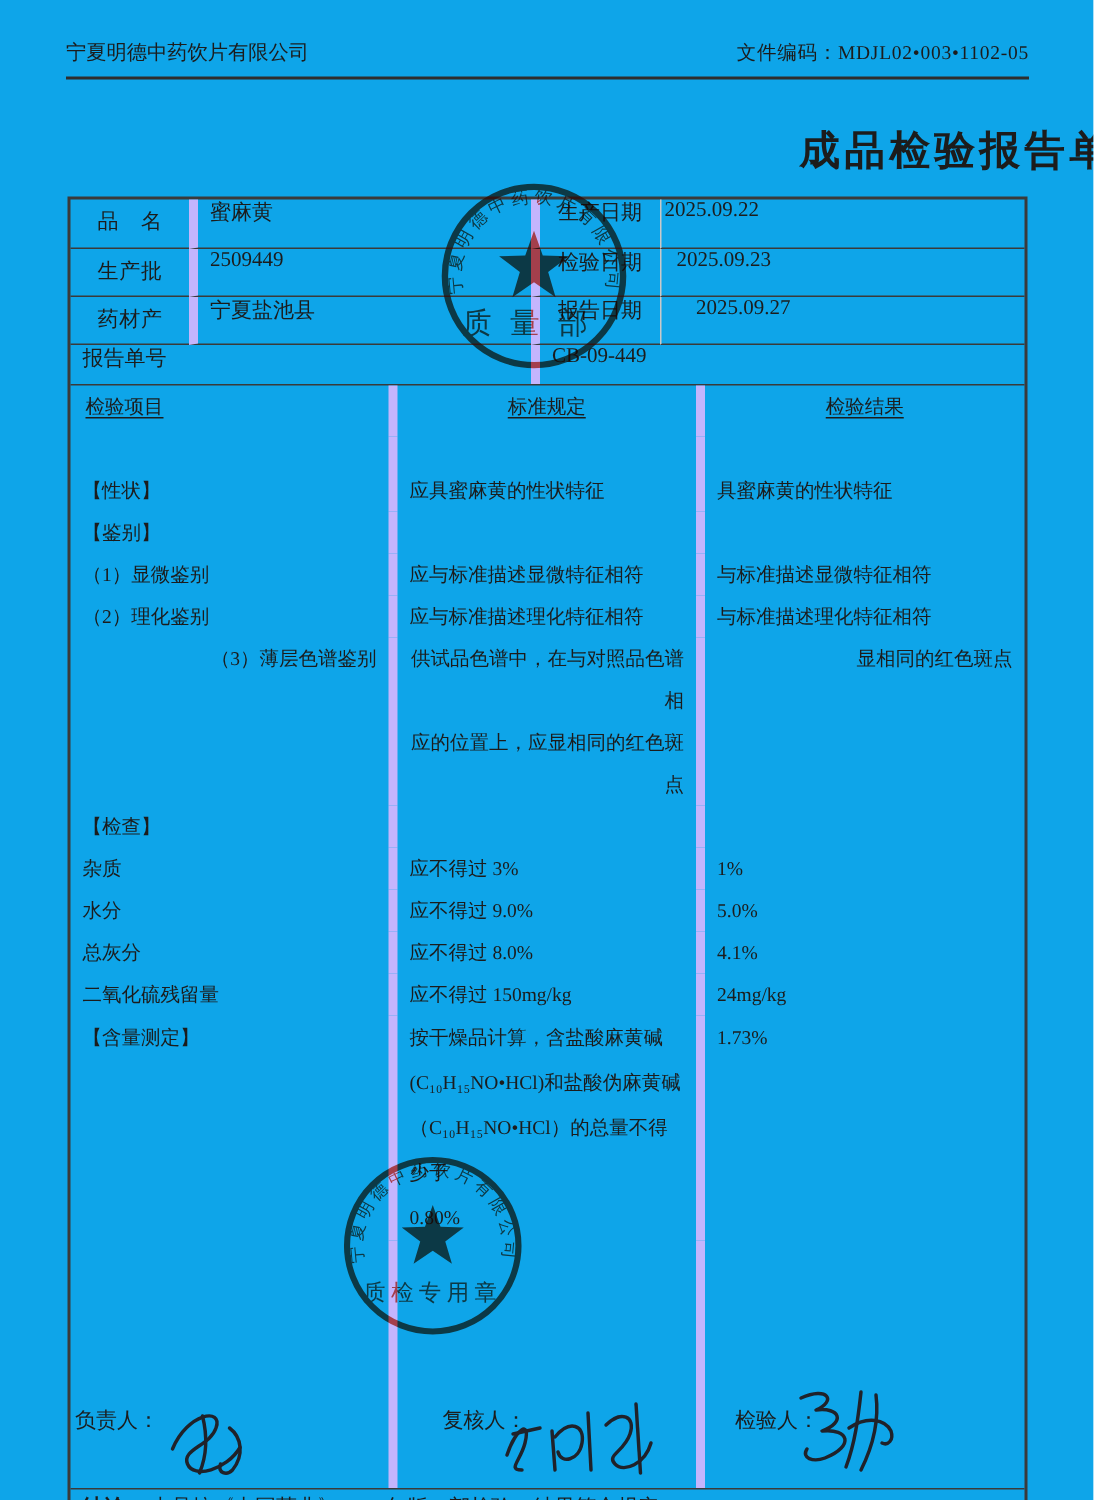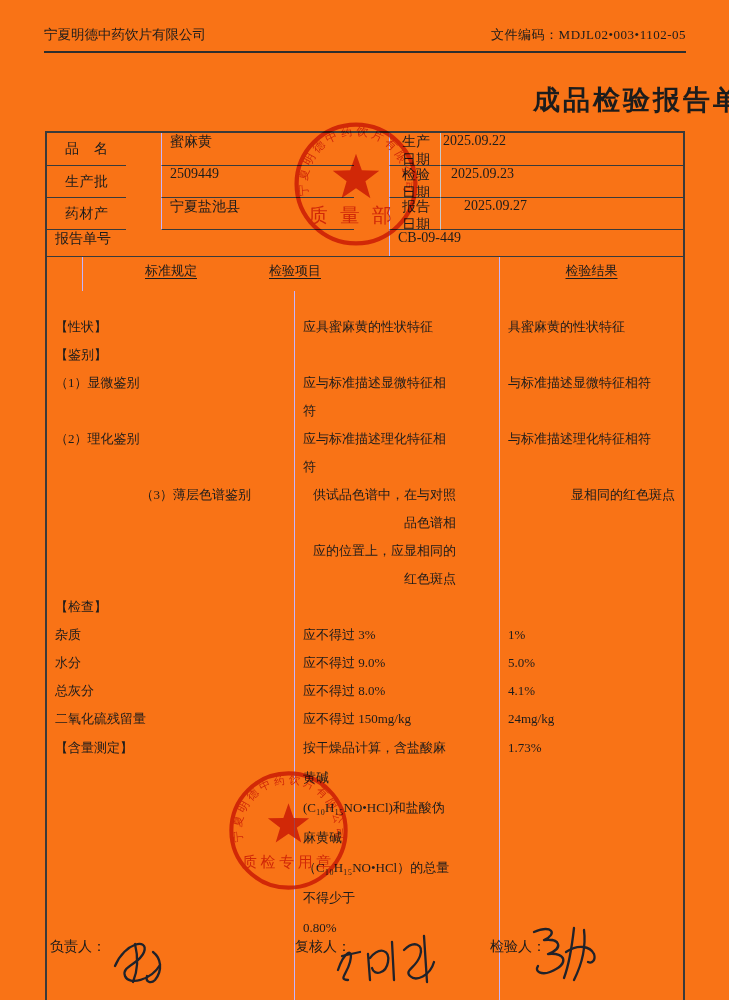--- a/index.html
+++ b/index.html
@@ -4,7 +4,7 @@
 <style>
   html,body{margin:0;padding:0;background:#fff;}
   .page{
-    position:relative;width:729px;height:1000px;background:#f97316;overflow:hidden;
+    position:relative;width:729px;height:1000px;background:#0ea5e9;overflow:hidden;
     font-family:"Liberation Serif","DejaVu Serif",serif;color:#1c1c1c;
   }
   

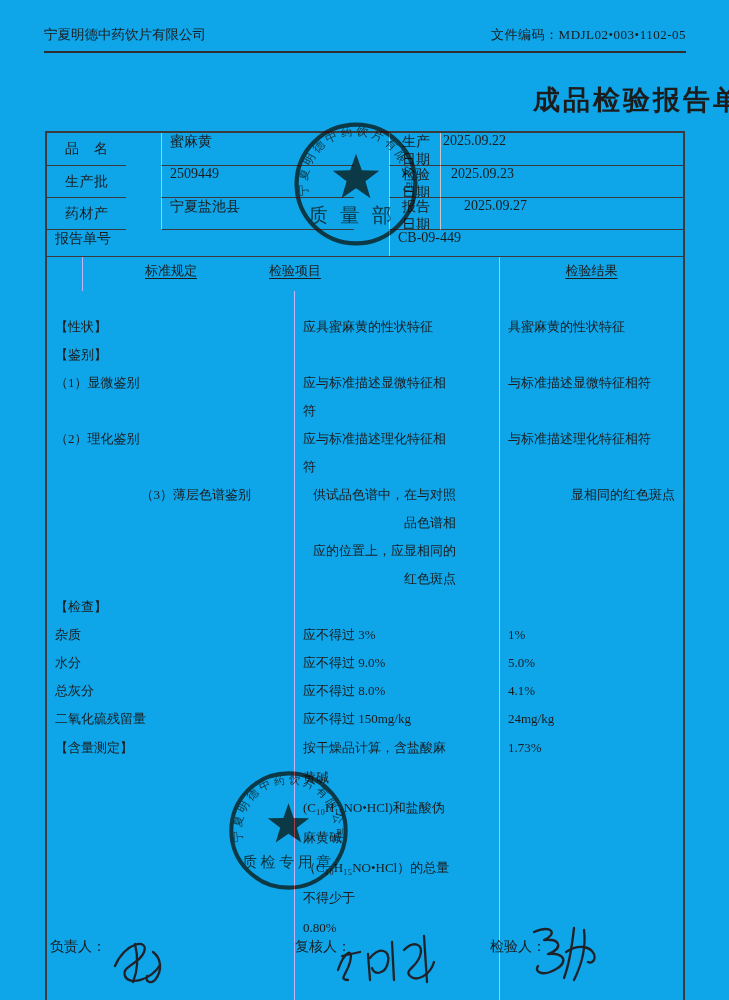--- a/index.html
+++ b/index.html
@@ -22,7 +22,7 @@
         grid-template-rows:33px 32px 32px 26px;font-size:14px;}
   .info>div{box-sizing:border-box;display:flex;align-items:flex-start;padding:0 8px;overflow:hidden;}
   .bb{border-bottom:1px solid #3a3a3a;}
-  .bl{border-left:1px solid #c4b5fd;margin-left:35px;}
+  .bl{border-left:6px solid #c4b5fd;}
   .bl-lite{border-left:1px solid #c9c9c9;}
   .jlabel{text-align:justify;text-align-last:justify;display:block!important;
           line-height:32px;padding:0 10px!important;}

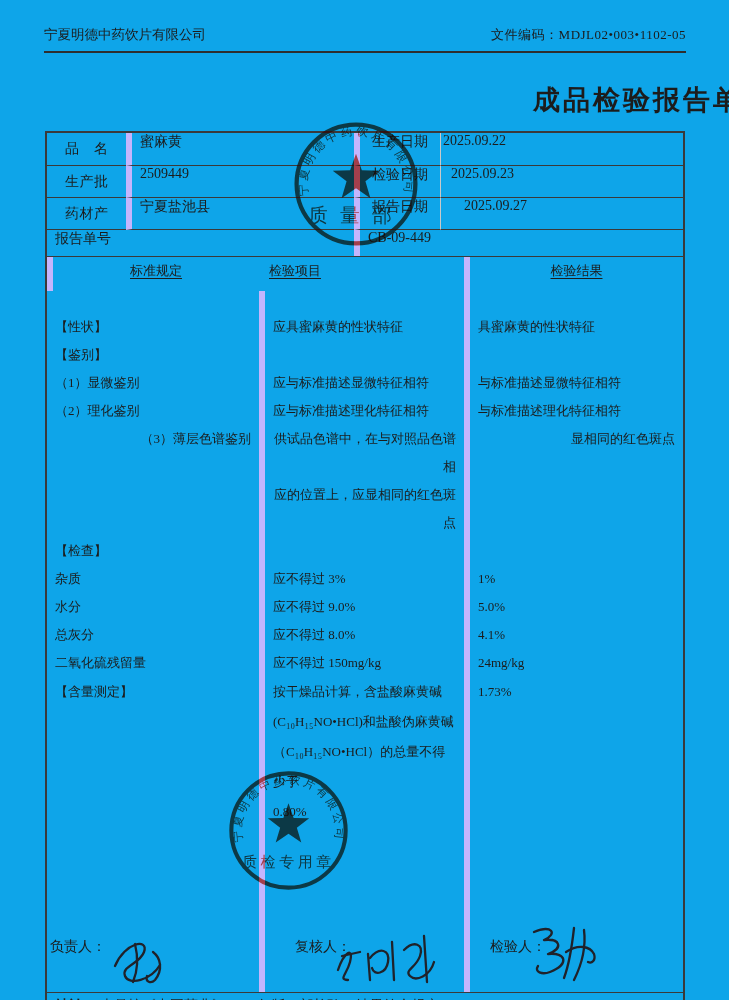--- a/index.html
+++ b/index.html
@@ -94,8 +94,8 @@
 
     <div class="insp">
 
+      <div class="hcell" style="padding-left:10px"><span class="u">检验项目</span></div>
       <div class="hcell bl center"><span class="u">标准规定</span></div>
-      <div class="hcell" style="padding-left:10px"><span class="u">检验项目</span></div>
       <div class="hcell bl center"><span class="u">检验结果</span></div>
 
       <div class="pt">【性状】</div>

